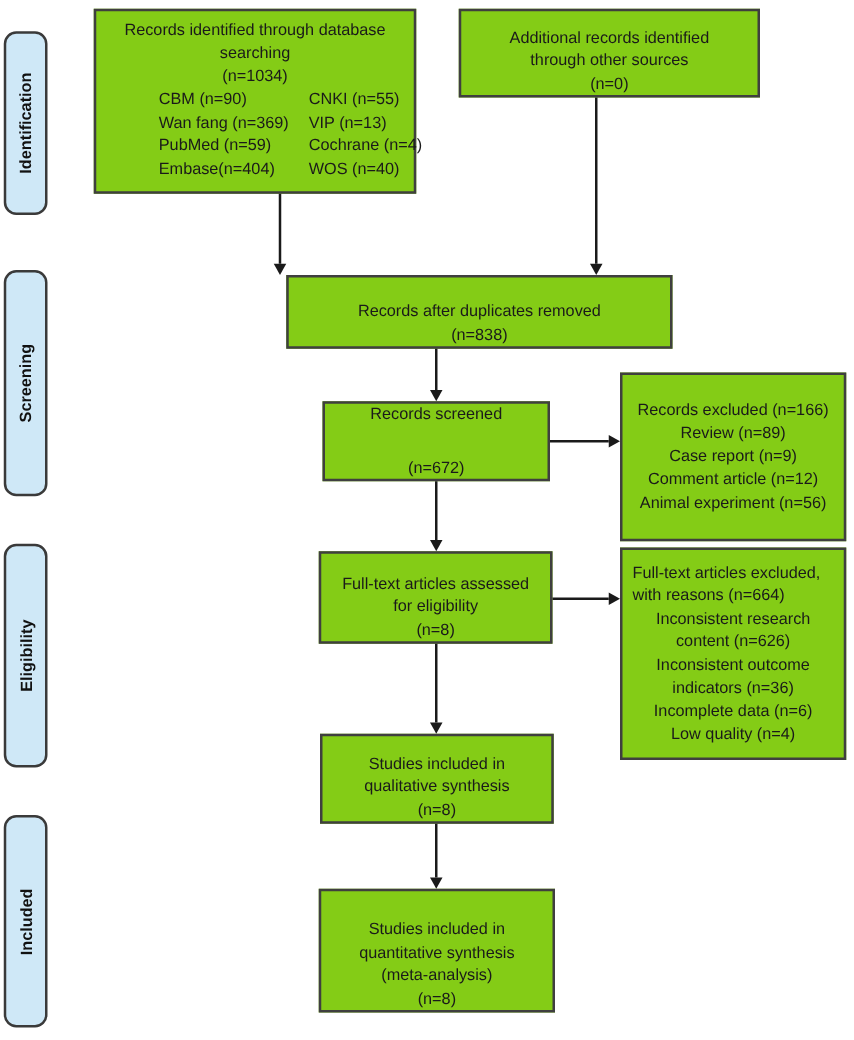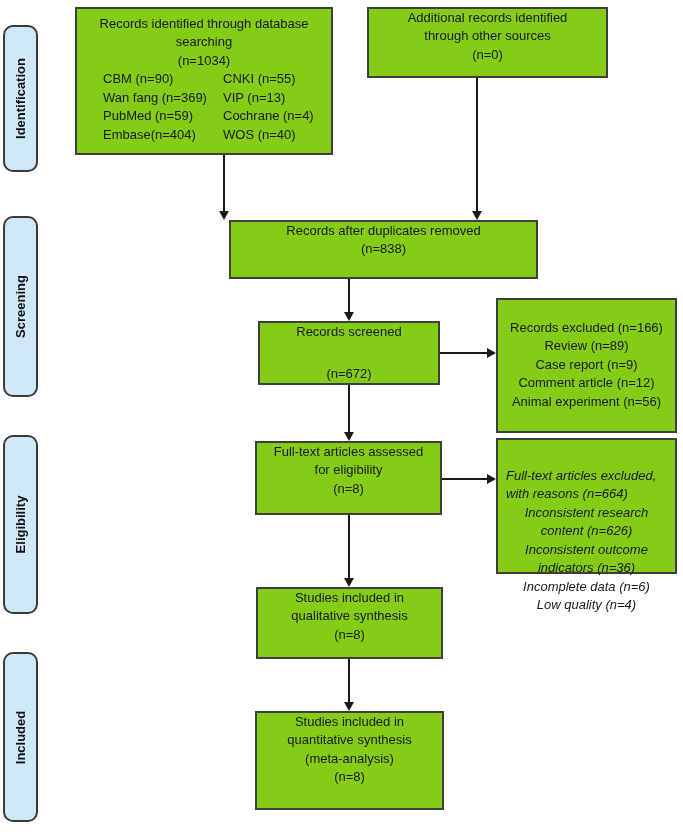--- a/index.html
+++ b/index.html
@@ -46,7 +46,7 @@
     display: flex;
     flex-direction: column;
     align-items: center;
-    justify-content: flex-start;
+    justify-content: flex-end;
   }
   .box .line { white-space: nowrap; }
   

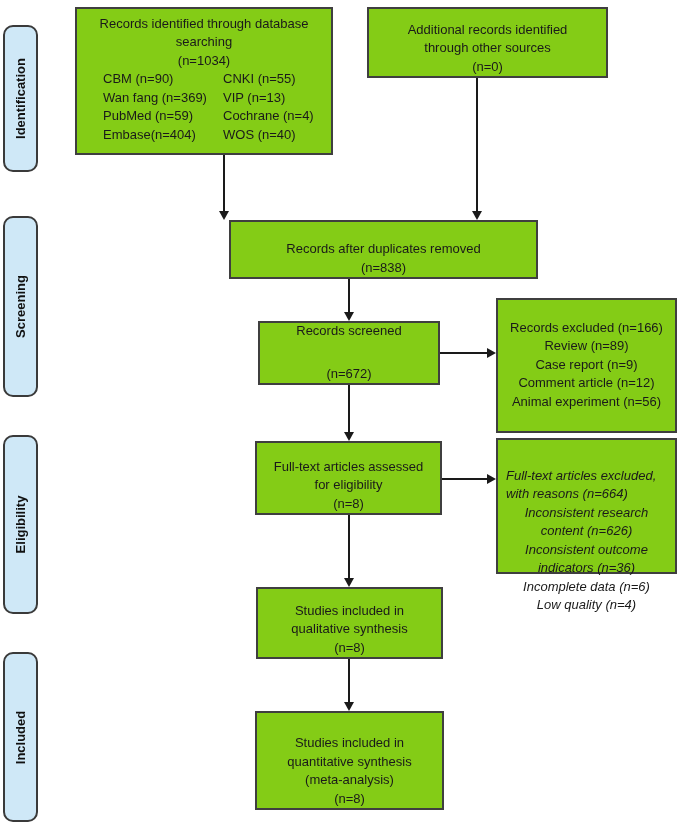--- a/index.html
+++ b/index.html
@@ -58,7 +58,7 @@
   }
   .src-col { width: 120px; }
   .src-col.second { width: auto; }
-  .src-col .line { white-space: nowrap; }
+  .src-col .line { white-space: nowrap; margin-left: 24px; }
   
   .left-lines { text-align: left; padding-left: 8px; }
   

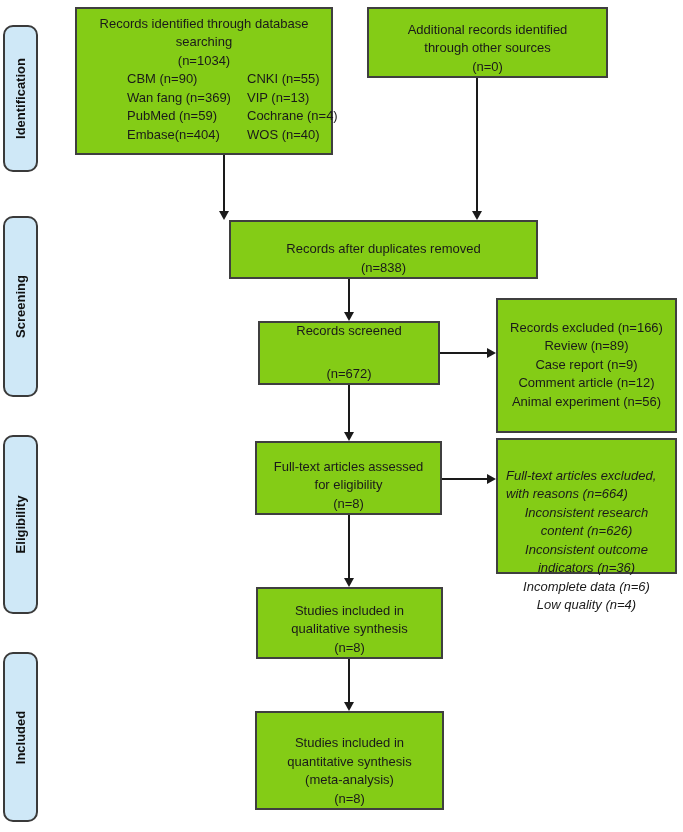--- a/index.html
+++ b/index.html
@@ -145,7 +145,7 @@
     <div class="line">(n=8)</div>
   </div>
 
-  <div class="box" style="left:496px;top:438px;width:181px;height:136px;padding-top:27px;font-style:italic;">
+  <div class="box" style="left:496px;top:438px;width:181px;height:170px;padding-top:9px;">
     <div class="left-lines">
       <div class="line">Full-text articles excluded,</div>
       <div class="line">with reasons (n=664)</div>

